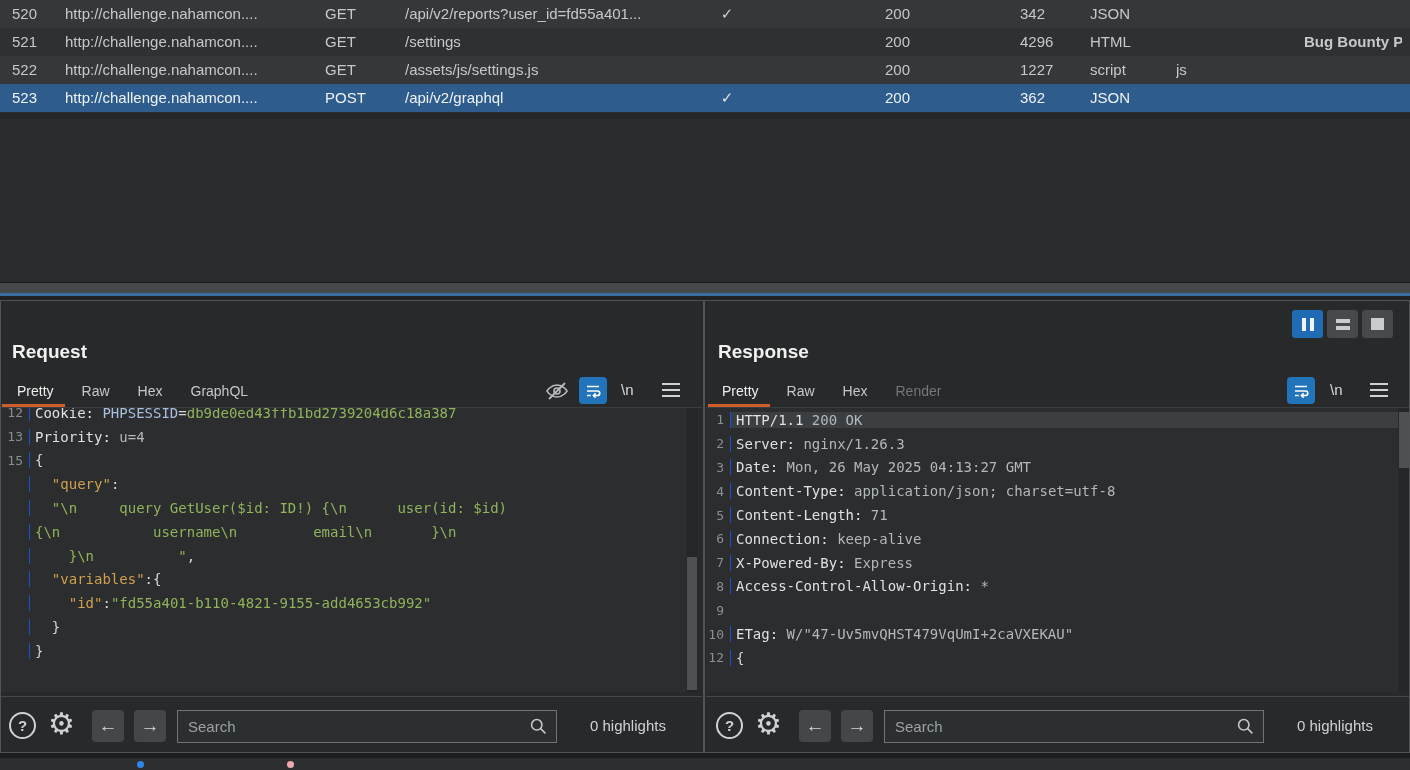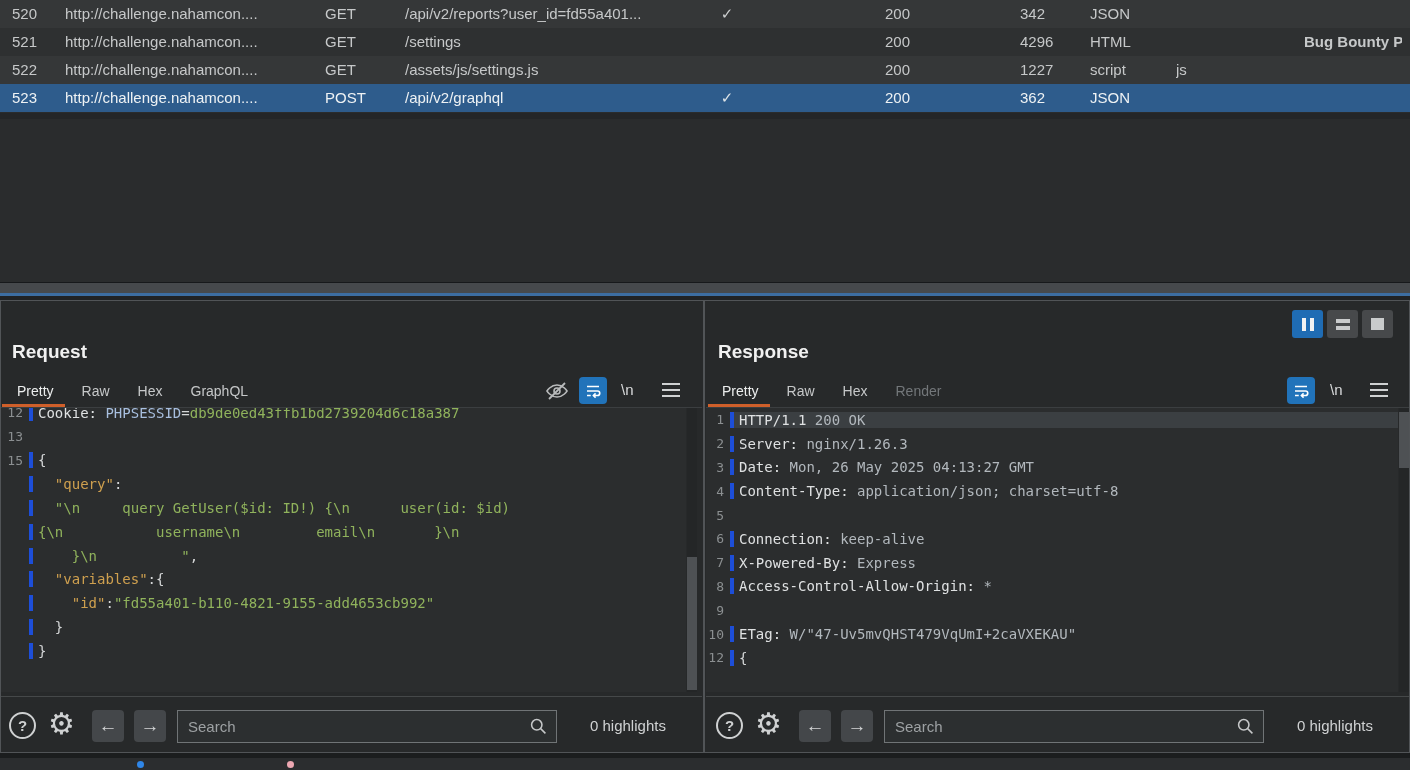--- a/index.html
+++ b/index.html
@@ -70,7 +70,7 @@
   .ln { flex:none; text-align:right; color:#8b8f91; font-size:13px; }
   #request-editor  .ln { width:22px; }
   #response-editor .ln { width:18px; }
-  .ct { flex:1; margin-left:6px; border-left:4px solid #1d4ed8; padding-left:5px; overflow:hidden; }
+  .ct { flex:1; margin-left:6px; border-left:1px solid #1d4ed8; padding-left:5px; overflow:hidden; }
   .cl.hl .ct { background:#3b3f42; }
   .c-h { color:#dfe1e2; }   
   .c-v { color:#b2b8bd; }   

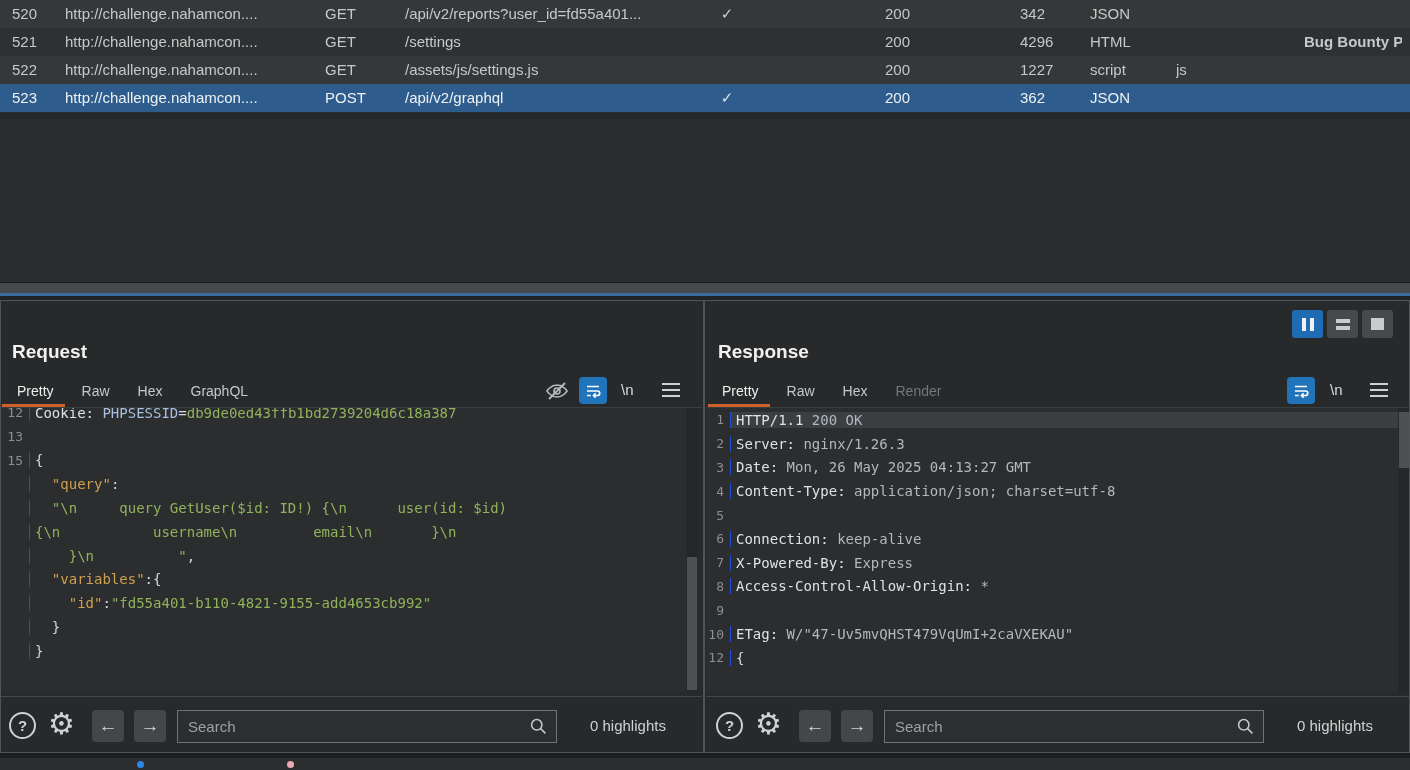--- a/index.html
+++ b/index.html
@@ -215,7 +215,7 @@
 <div id="request-editor" class="editor">
   <div class="inner">
       <div class="cl"><span class="ln">12</span><span class="ct"><span class="c-h">Cookie: </span><span class="c-n">PHPSESSID</span><span class="c-p">=</span><span class="c-s">db9de0ed43ffb1bd2739204d6c18a387</span></span></div>
-      <div class="cl"><span class="ln">13</span></div>
+      <div class="cl"><span class="ln">13</span><span class="ct"><span class="c-h">Priority: </span><span class="c-v">u=4</span></span></div>
       <div class="cl"><span class="ln">15</span><span class="ct"><span class="c-p">{</span></span></div>
       <div class="cl"><span class="ln"></span><span class="ct"><span class="c-p">  </span><span class="c-k">"query"</span><span class="c-p">:</span></span></div>
       <div class="cl"><span class="ln"></span><span class="ct"><span class="c-s">  "\n     query GetUser($id: ID!) {\n      user(id: $id) </span></span></div>

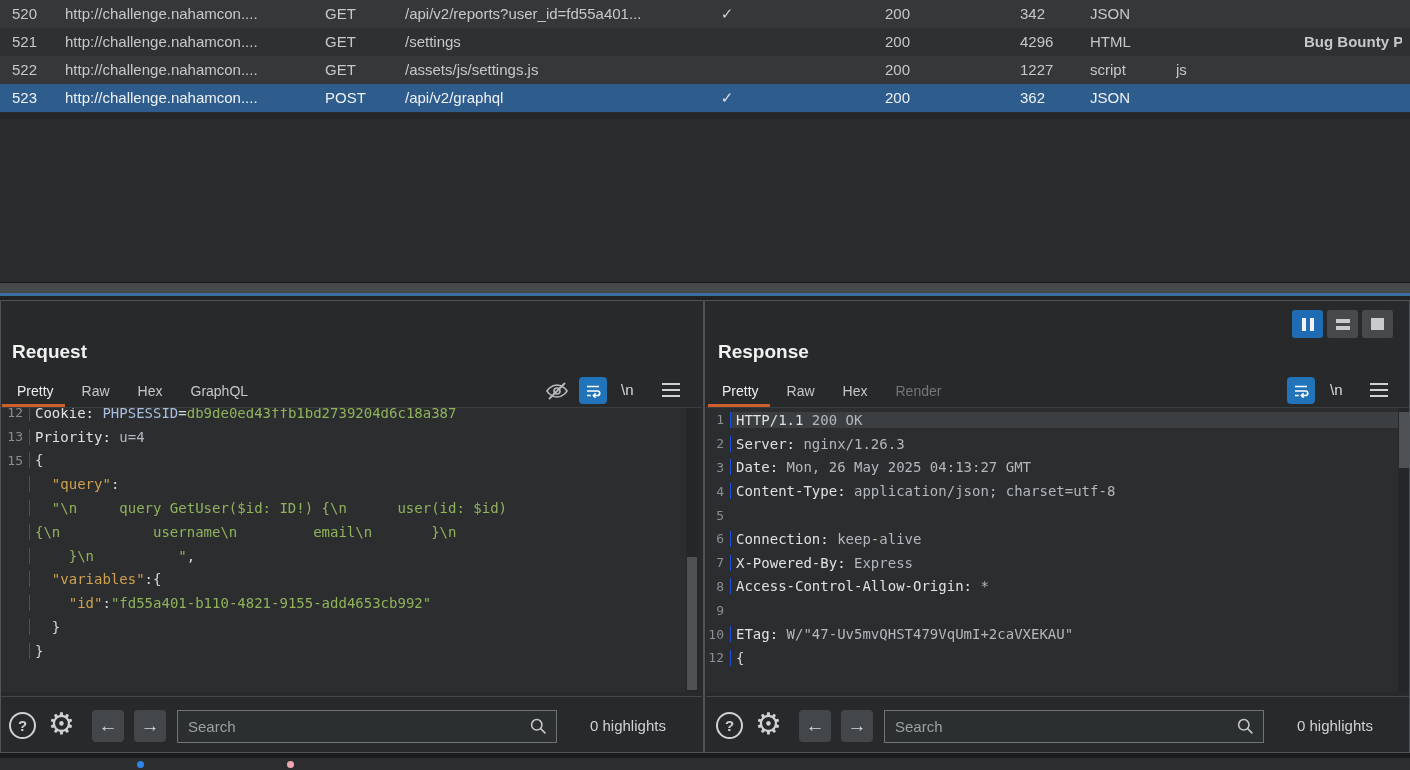--- a/index.html
+++ b/index.html
@@ -260,7 +260,7 @@
       <div class="cl"><span class="ln">2</span><span class="ct"><span class="c-h">Server: </span><span class="c-v">nginx/1.26.3</span></span></div>
       <div class="cl"><span class="ln">3</span><span class="ct"><span class="c-h">Date: </span><span class="c-v">Mon, 26 May 2025 04:13:27 GMT</span></span></div>
       <div class="cl"><span class="ln">4</span><span class="ct"><span class="c-h">Content-Type: </span><span class="c-v">application/json; charset=utf-8</span></span></div>
-      <div class="cl"><span class="ln">5</span></div>
+      <div class="cl"><span class="ln">5</span><span class="ct"><span class="c-h">Content-Length: </span><span class="c-v">71</span></span></div>
       <div class="cl"><span class="ln">6</span><span class="ct"><span class="c-h">Connection: </span><span class="c-v">keep-alive</span></span></div>
       <div class="cl"><span class="ln">7</span><span class="ct"><span class="c-h">X-Powered-By: </span><span class="c-v">Express</span></span></div>
       <div class="cl"><span class="ln">8</span><span class="ct"><span class="c-h">Access-Control-Allow-Origin: </span><span class="c-v">*</span></span></div>

